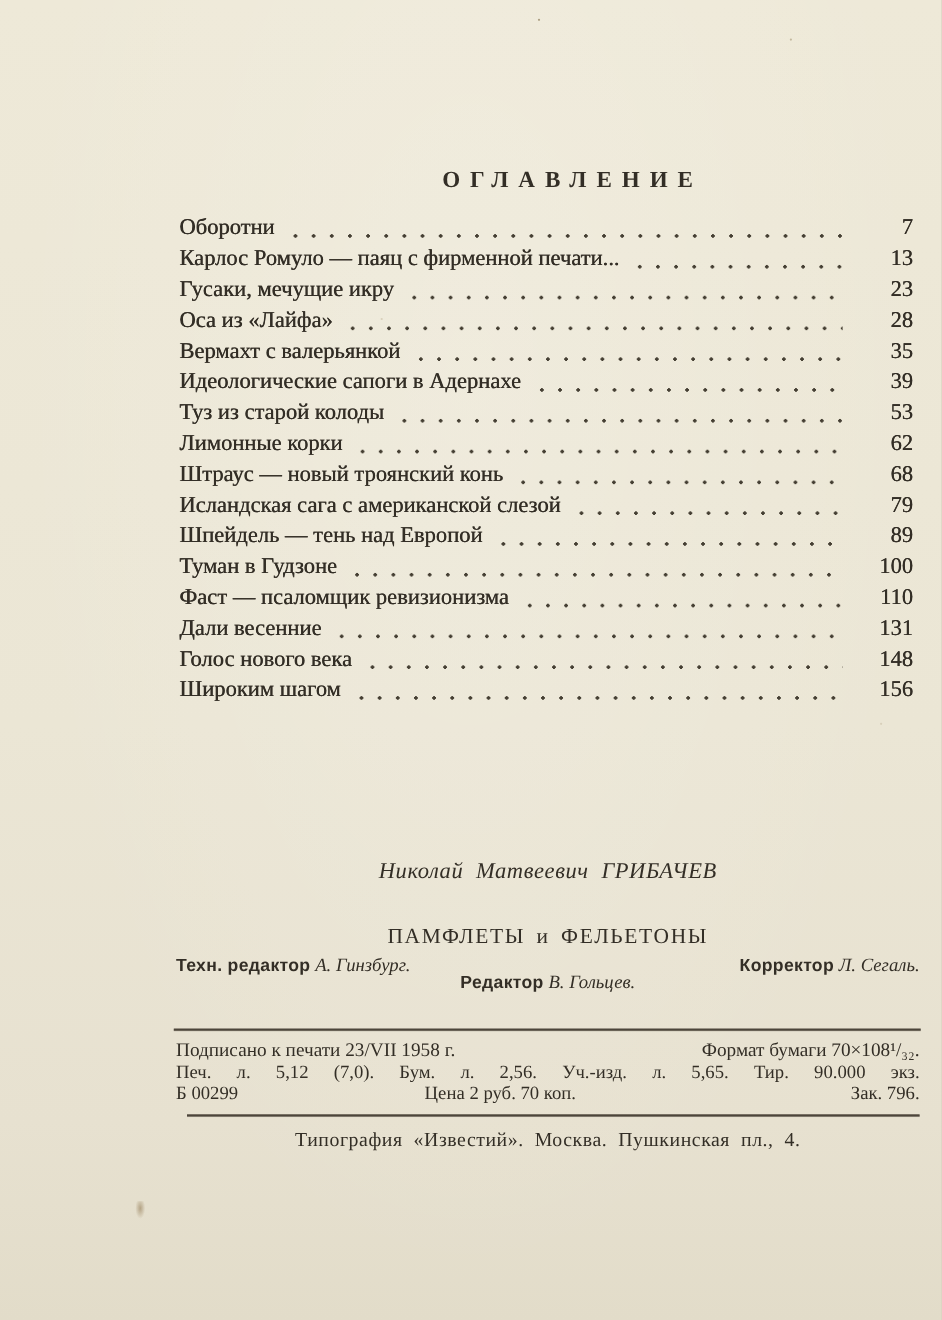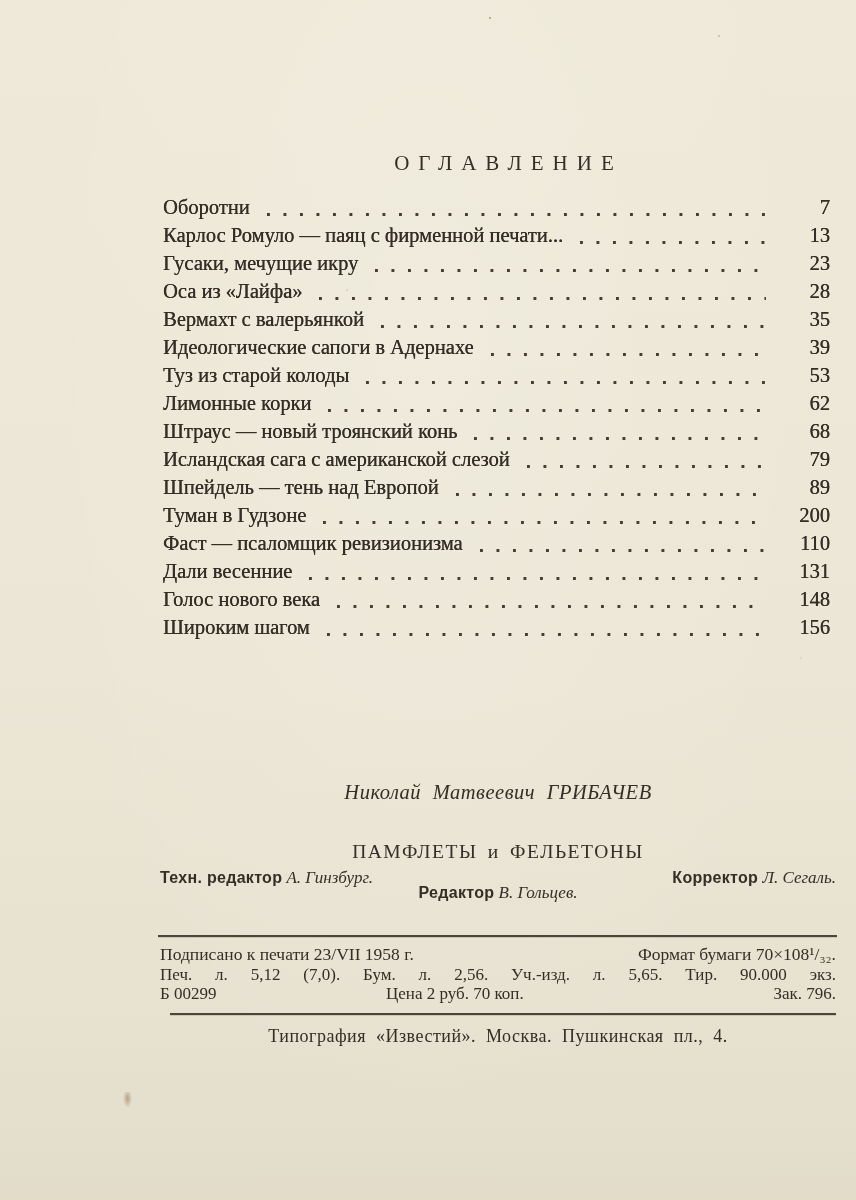--- a/index.html
+++ b/index.html
@@ -17,8 +17,8 @@
   }
   
   .page-title {
-    position:absolute; top:151px; left:166px; width:667px;
-    text-align:center; font-size:21px; font-weight:normal;
+    position:absolute; top:151px; left:178px; width:667px;
+    text-align:center; font-size:21px; font-weight:bold;
     letter-spacing:9px; padding-left:9px; color:#332e26;
   }
   

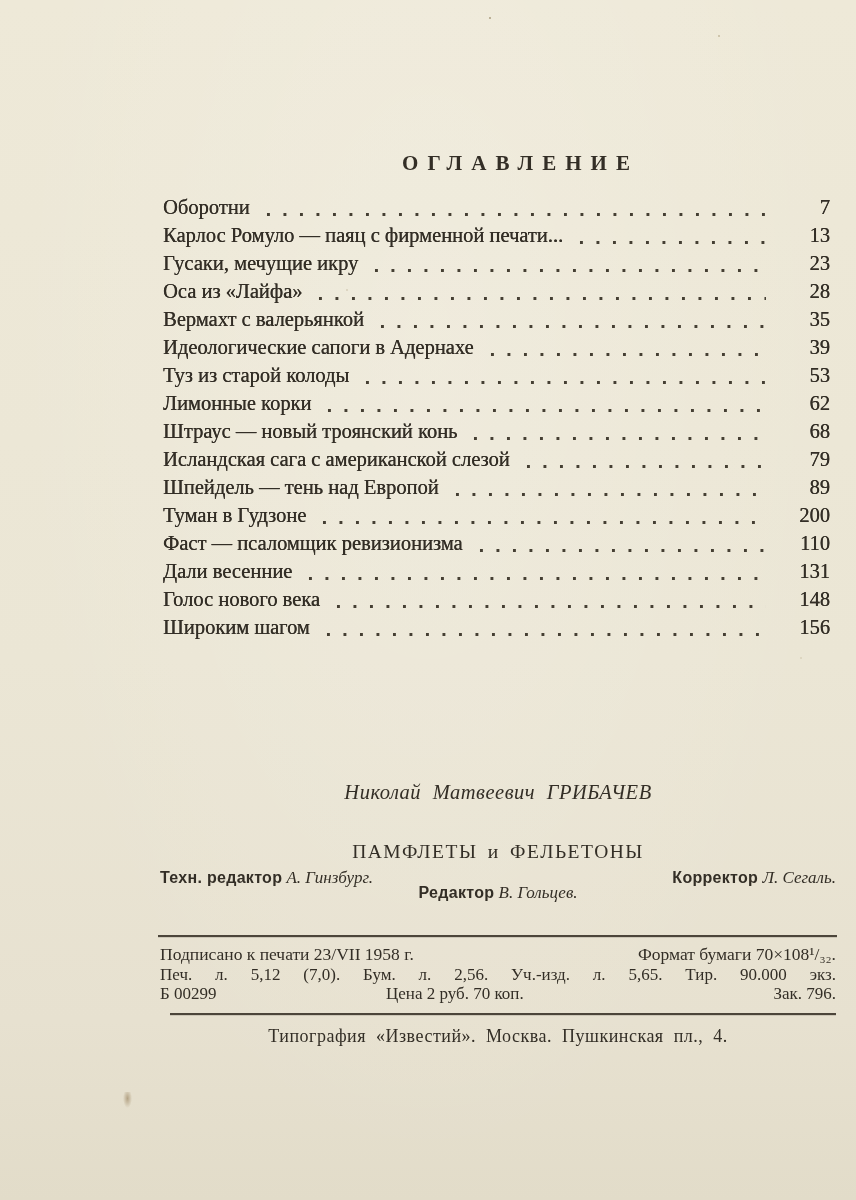--- a/index.html
+++ b/index.html
@@ -140,7 +140,7 @@
     <div class="toc-row">
       <span class="t">Туман в Гудзоне</span>
       <span class="leader"></span>
-      <span class="p">200</span>
+      <span class="p">100</span>
     </div>
 
     <div class="toc-row">

